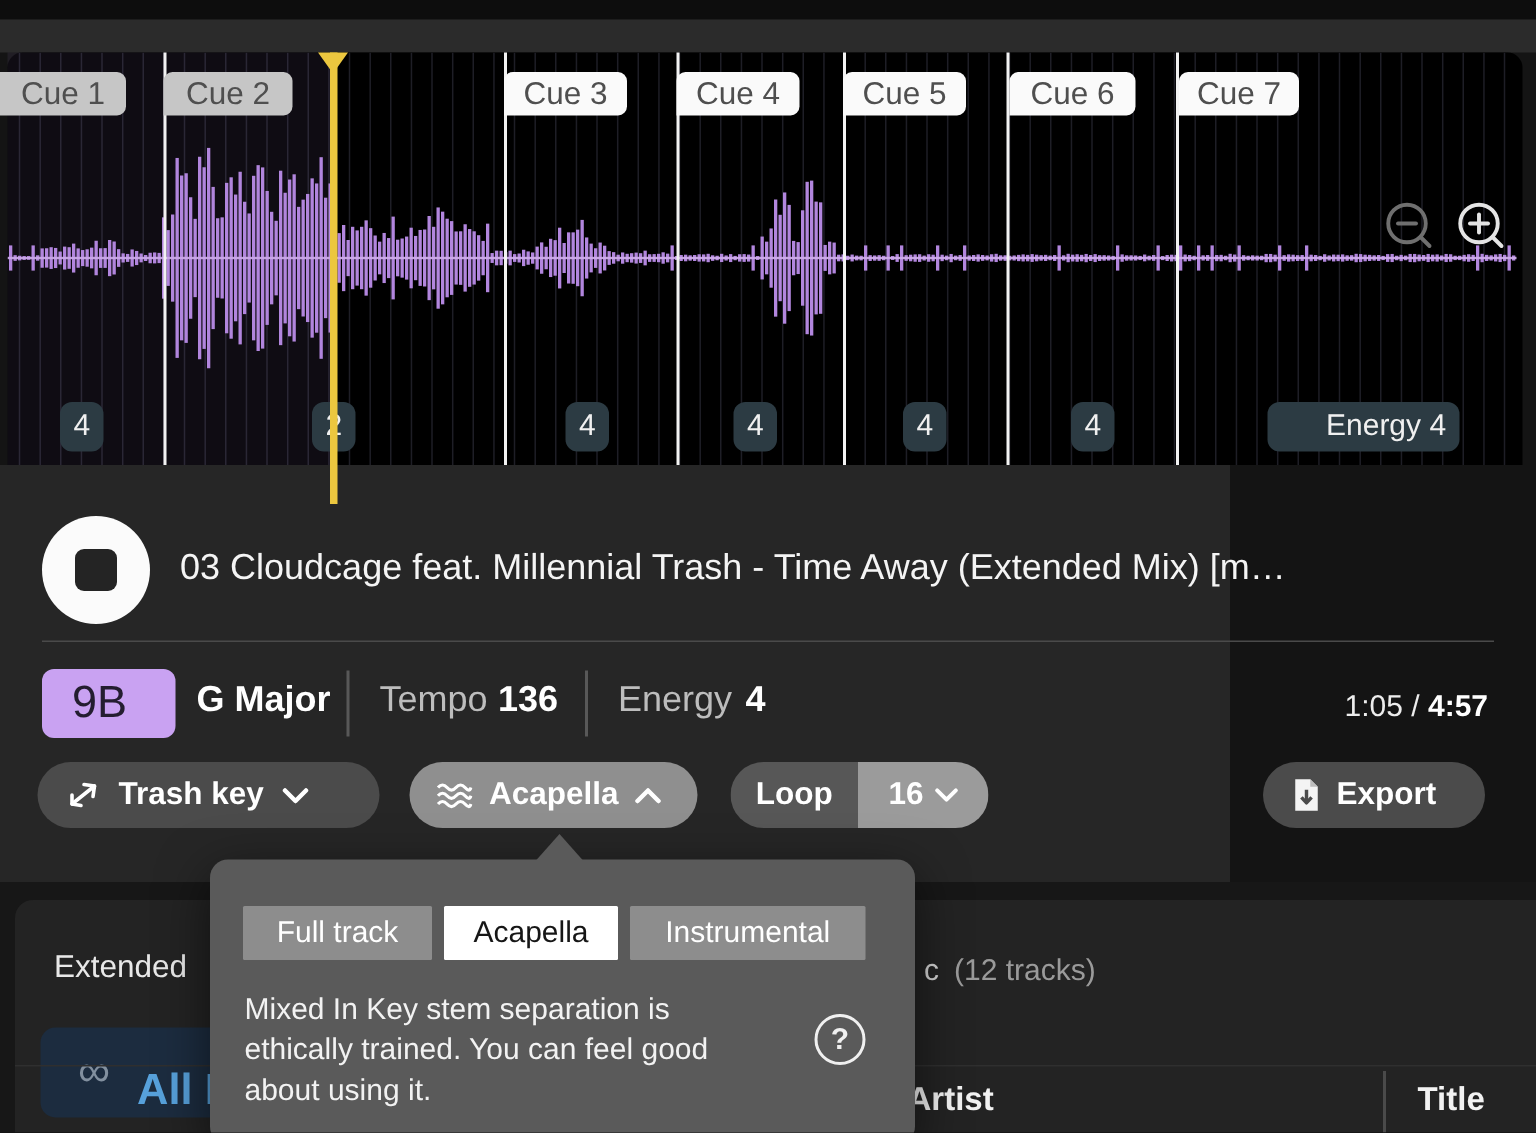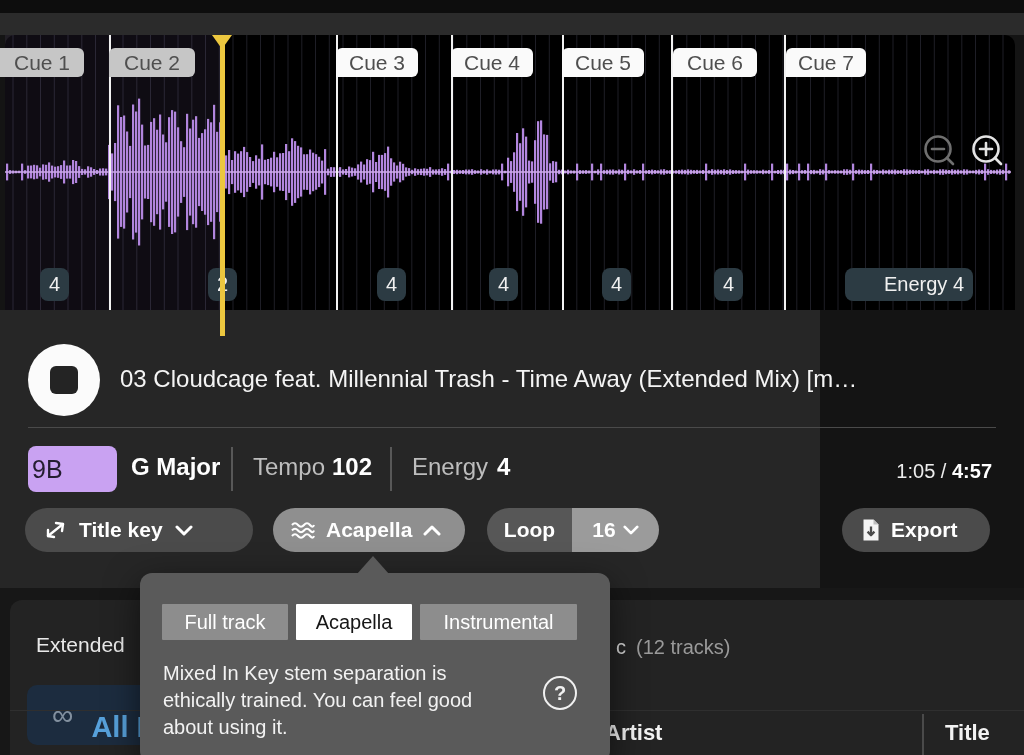--- a/index.html
+++ b/index.html
@@ -43,7 +43,7 @@
 
   .vdiv{top:137px;width:2px;height:44px;background:#585858;}
   #key-badge{left:28px;top:136px;width:89px;height:46px;background:#c9a2f2;border-radius:8px;
-    font-size:25px;color:#241d30;line-height:46px;padding-left:4px;box-sizing:border-box;}
+    font-size:30px;color:#241d30;line-height:46px;padding-left:20px;box-sizing:border-box;}
   .info-text{top:143px;font-size:24px;white-space:nowrap;}
   .lbl{color:#bdbdbd;font-weight:400;}
   .val{color:#ffffff;font-weight:700;}

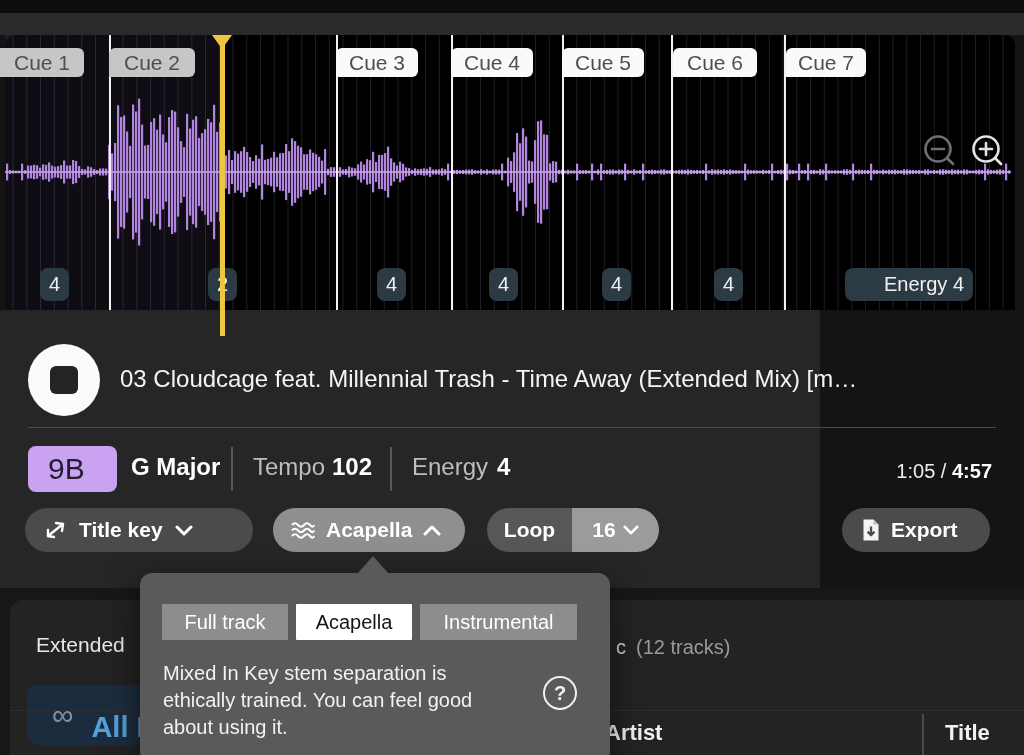--- a/index.html
+++ b/index.html
@@ -566,7 +566,7 @@
   <div class="abs info-text val" style="left:131px;">G Major</div>
   <div class="abs vdiv" style="left:231px;"></div>
   <div class="abs info-text lbl" style="left:253px;">Tempo</div>
-  <div class="abs info-text val" style="left:332px;">102</div>
+  <div class="abs info-text val" style="left:332px;">136</div>
   <div class="abs vdiv" style="left:390px;"></div>
   <div class="abs info-text lbl" style="left:412px;">Energy</div>
   <div class="abs info-text val" style="left:497px;">4</div>

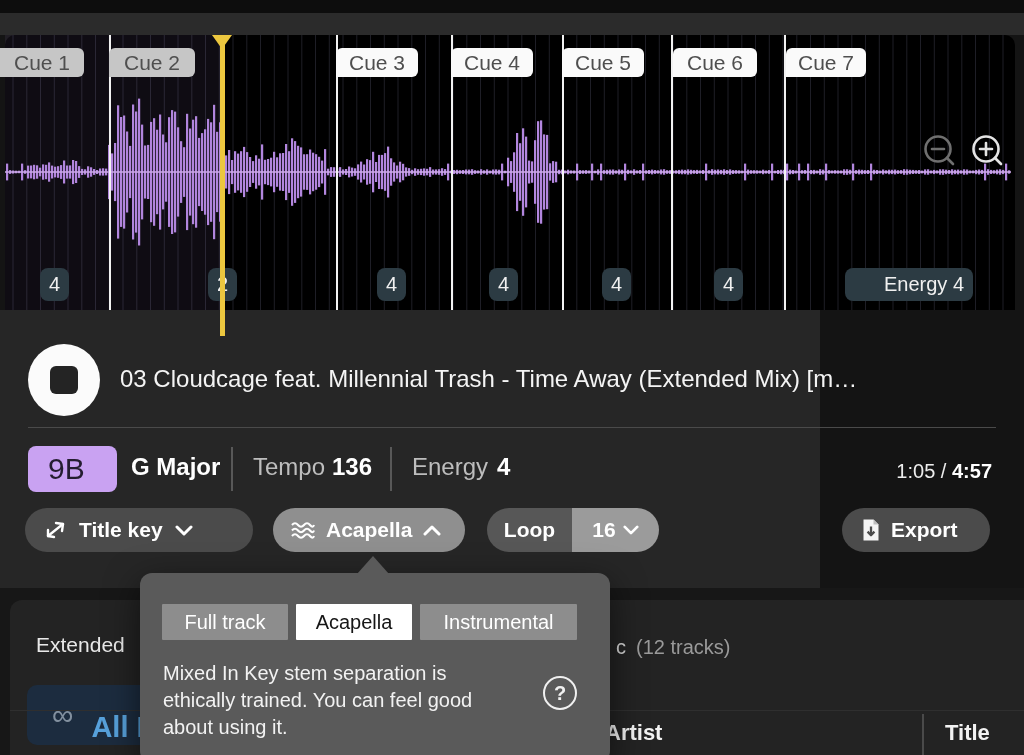--- a/index.html
+++ b/index.html
@@ -578,7 +578,7 @@
       <path d="M13 4 L20 5 L19 12" stroke="#fff" stroke-width="2.4" stroke-linecap="round" stroke-linejoin="round" fill="none"></path>
       <path d="M5 11 L5 17 L11 18" stroke="#fff" stroke-width="2.4" stroke-linecap="round" stroke-linejoin="round" fill="none"></path>
     </svg>
-    <span class="pill-text">Title key</span>
+    <span class="pill-text">Trash key</span>
     <svg class="chev" width="18" height="11" viewBox="0 0 18 11">
       <polyline points="2,2 9,9 16,2" fill="none" stroke="#fff" stroke-width="3" stroke-linecap="round" stroke-linejoin="round"></polyline>
     </svg>

